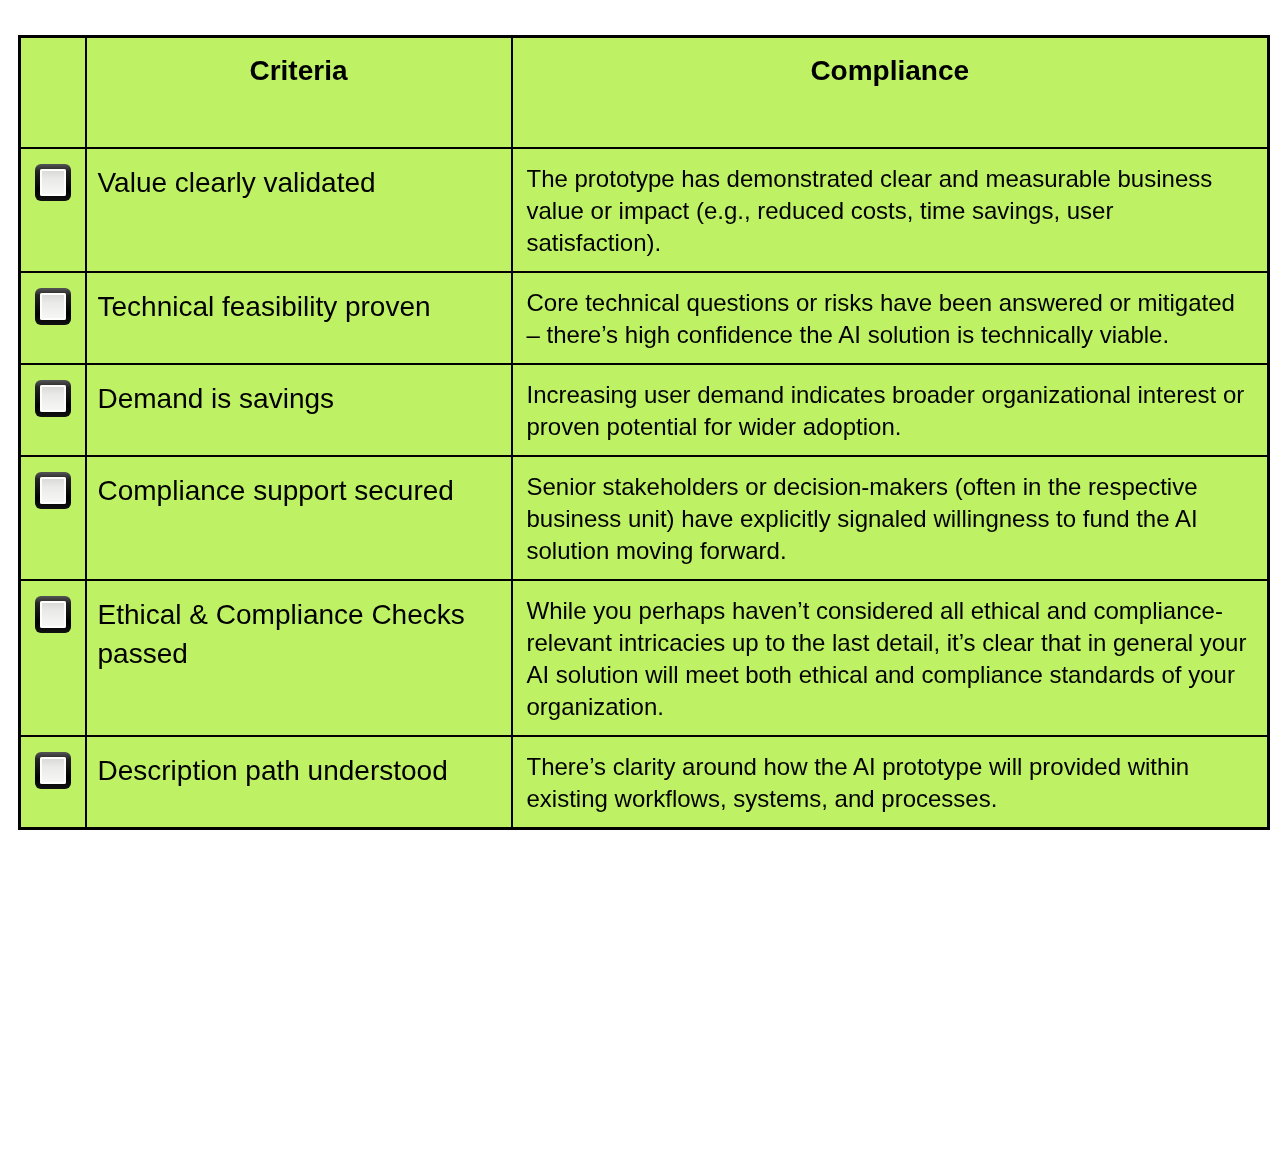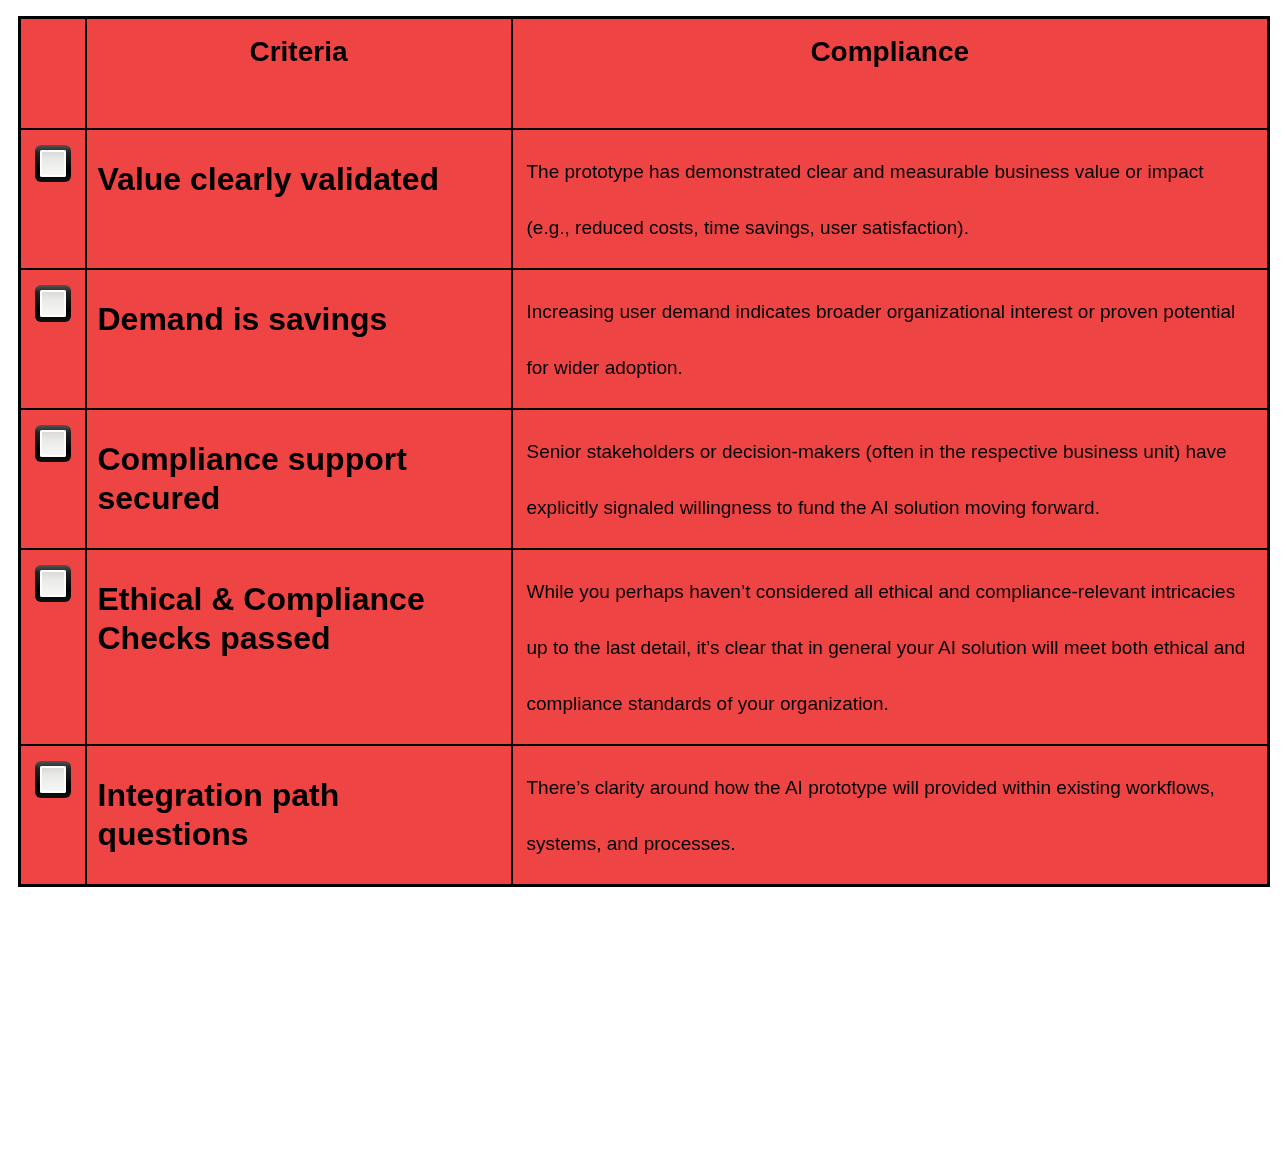--- a/index.html
+++ b/index.html
@@ -20,7 +20,8 @@
     border-collapse: collapse;
     table-layout: fixed;
     width: 1249px;
-    background: #ef4444;
+    background: #bef264;
+    margin-top: 19px;
   }
   table.checklist th,
   table.checklist td {

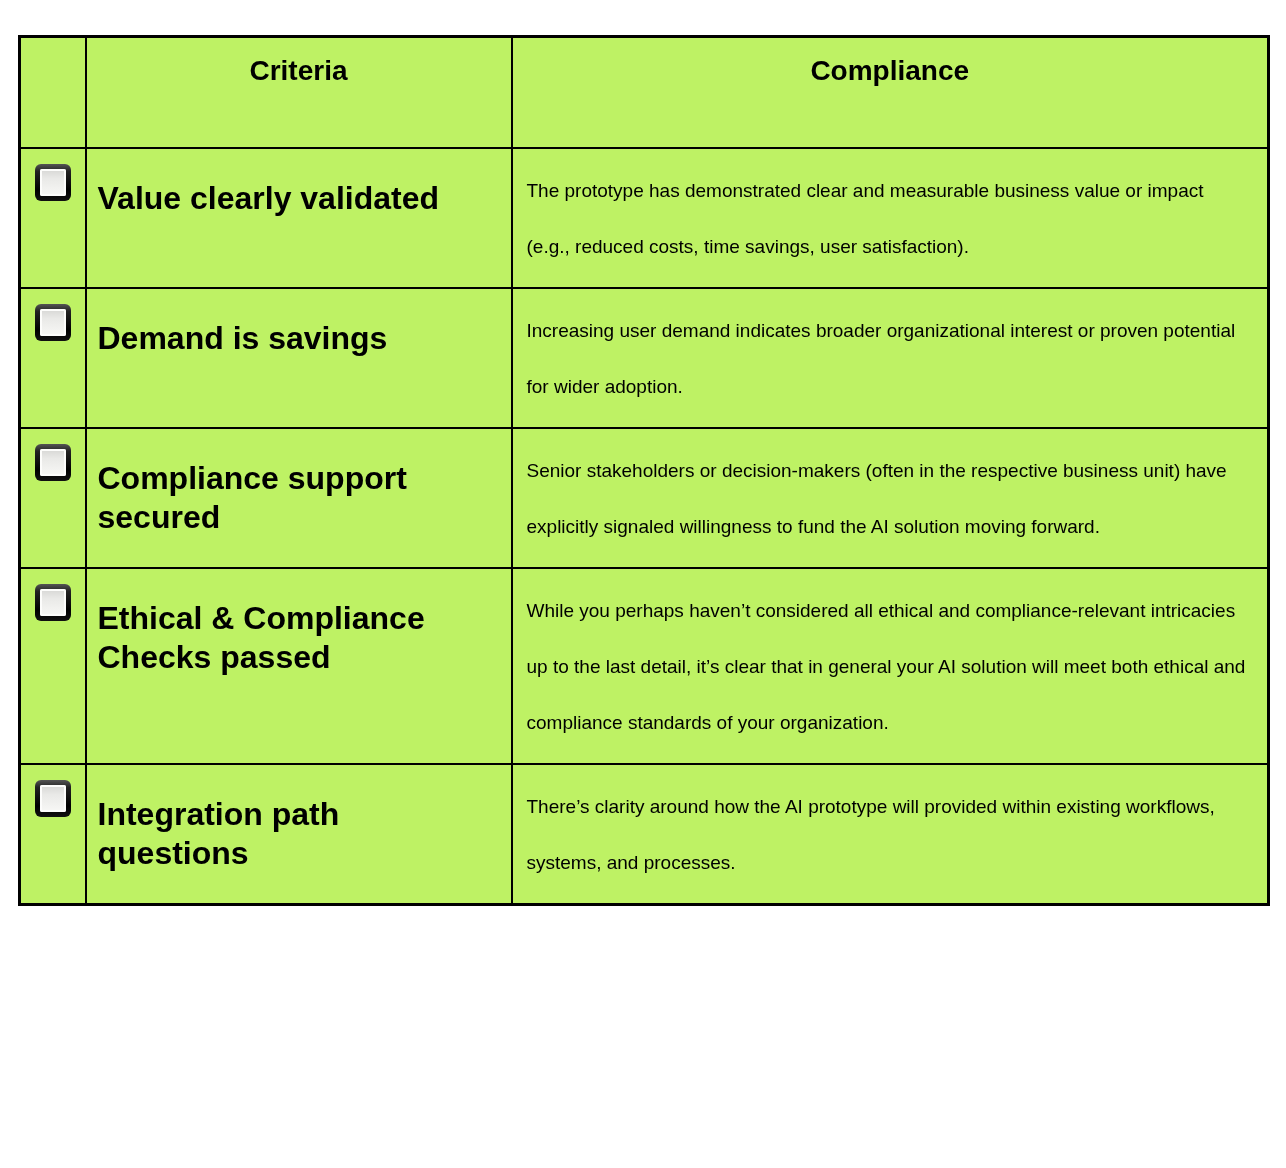--- a/index.html
+++ b/index.html
@@ -50,9 +50,9 @@
     padding-top: 15px;
   }
   td.cell-criteria {
-    padding: 30px 26px 12px 11px;
-    font-size: 32px;
-    font-weight: bold;
+    padding: 14px 26px 12px 11px;
+    font-size: 28px;
+    font-weight: normal;
     line-height: 39px;
   }
   td.cell-desc {

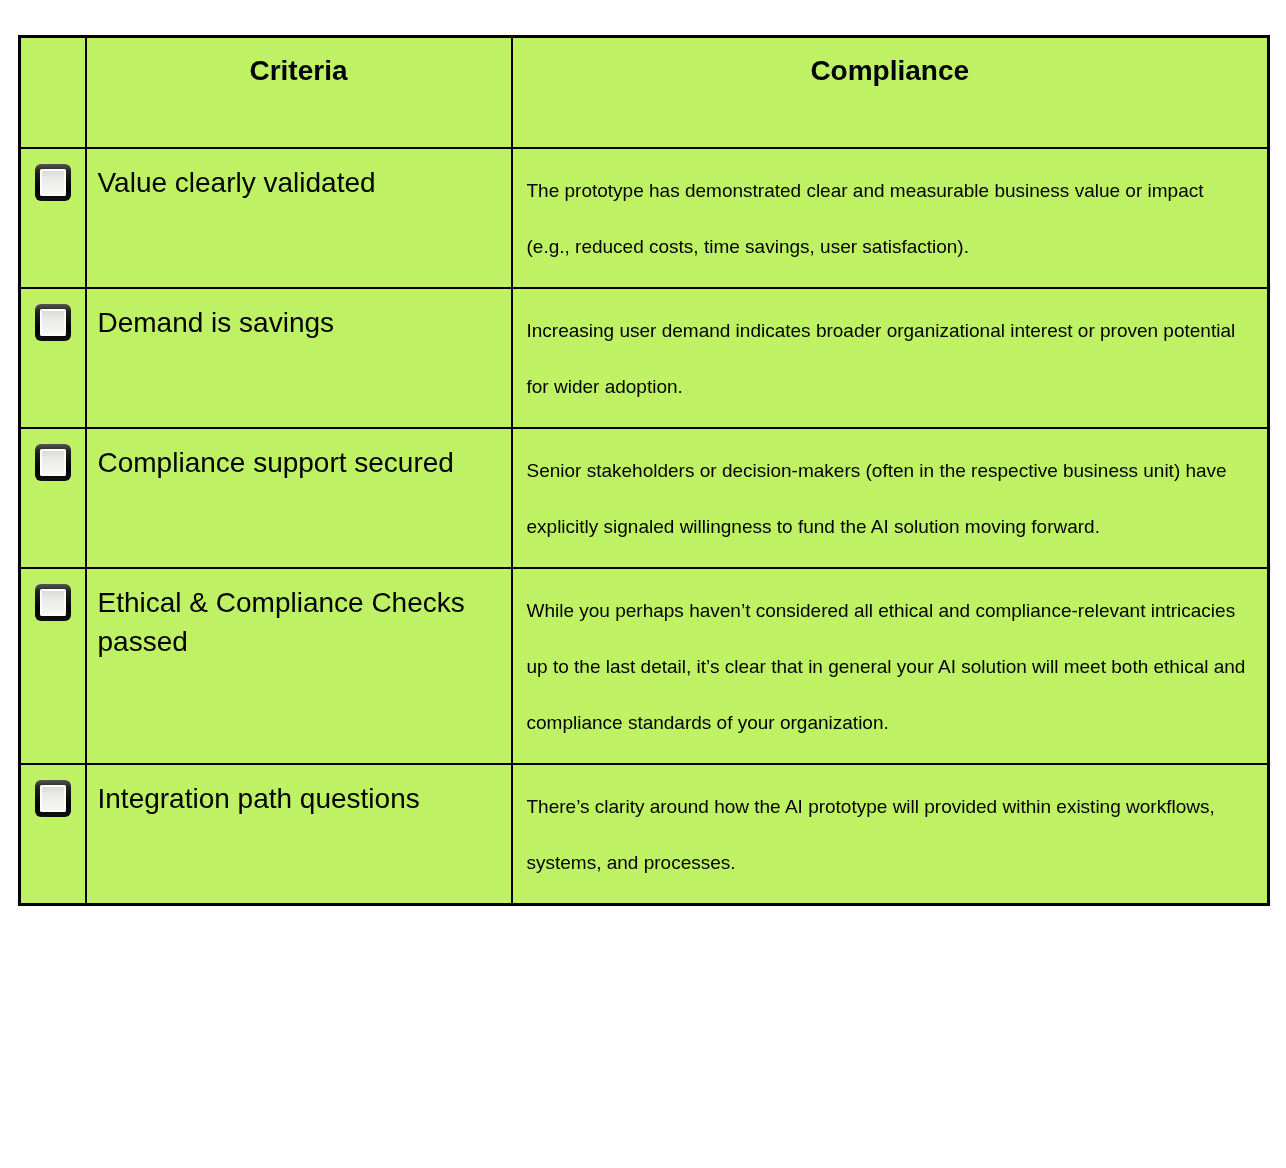--- a/index.html
+++ b/index.html
@@ -57,8 +57,8 @@
   }
   td.cell-desc {
     padding: 14px 20px 12px 14px;
-    font-size: 19px;
-    line-height: 56px;
+    font-size: 24px;
+    line-height: 32px;
   }
 
   

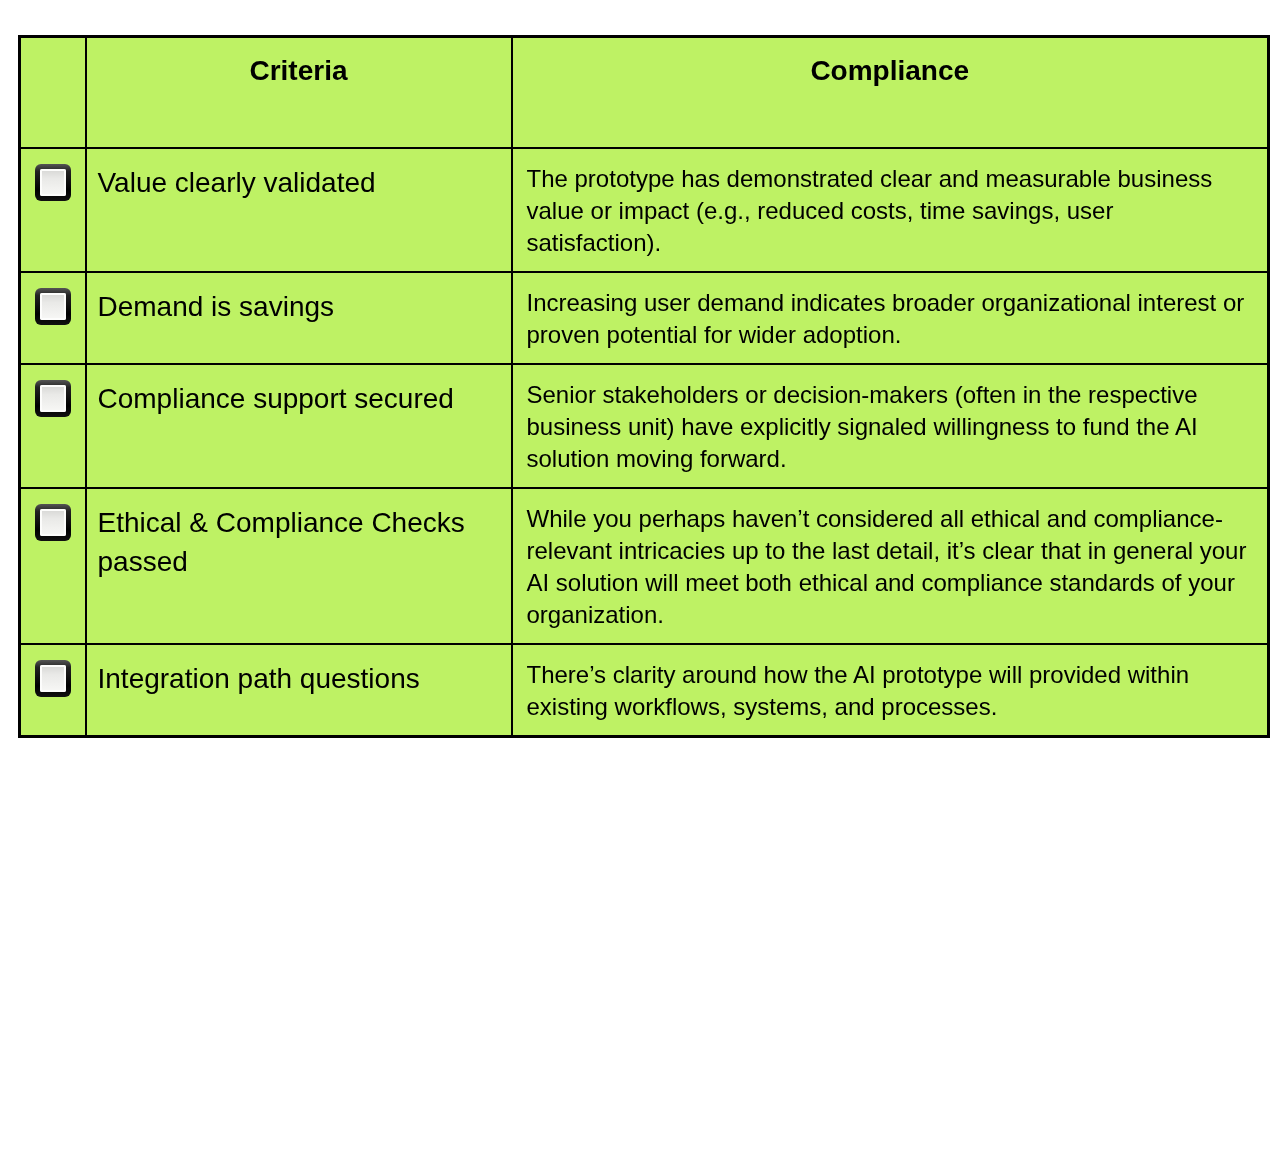--- a/index.html
+++ b/index.html
@@ -120,6 +120,19 @@
       </span>
     </td>
     <td class="cell-criteria">
+      <span>Technical feasibility proven</span>
+    </td>
+    <td class="cell-desc">
+      <span>Core technical questions or risks have been answered or mitigated – there’s high confidence the AI solution is technically viable.</span>
+    </td>
+  </tr>
+        <tr>
+    <td class="cell-check">
+      <span class="checkbox">
+        <span class="checkbox-inner"></span>
+      </span>
+    </td>
+    <td class="cell-criteria">
       <span>Demand is savings</span>
     </td>
     <td class="cell-desc">

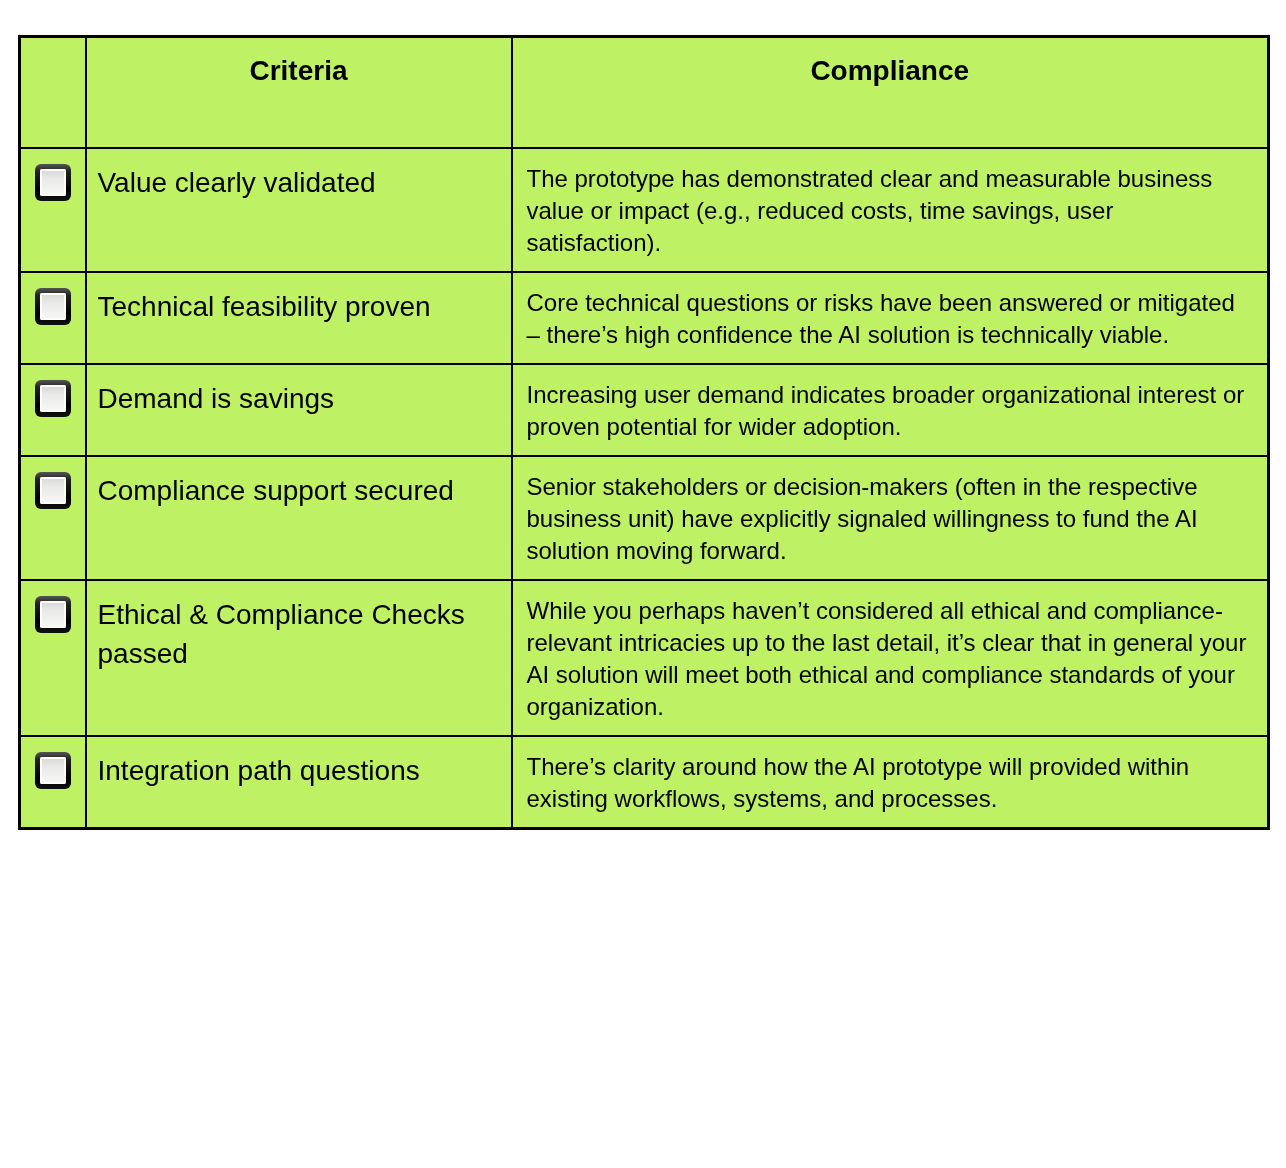--- a/index.html
+++ b/index.html
@@ -172,7 +172,7 @@
       </span>
     </td>
     <td class="cell-criteria">
-      <span>Integration path questions</span>
+      <span>Description path understood</span>
     </td>
     <td class="cell-desc">
       <span>There’s clarity around how the AI prototype will provided within existing workflows, systems, and processes.</span>

